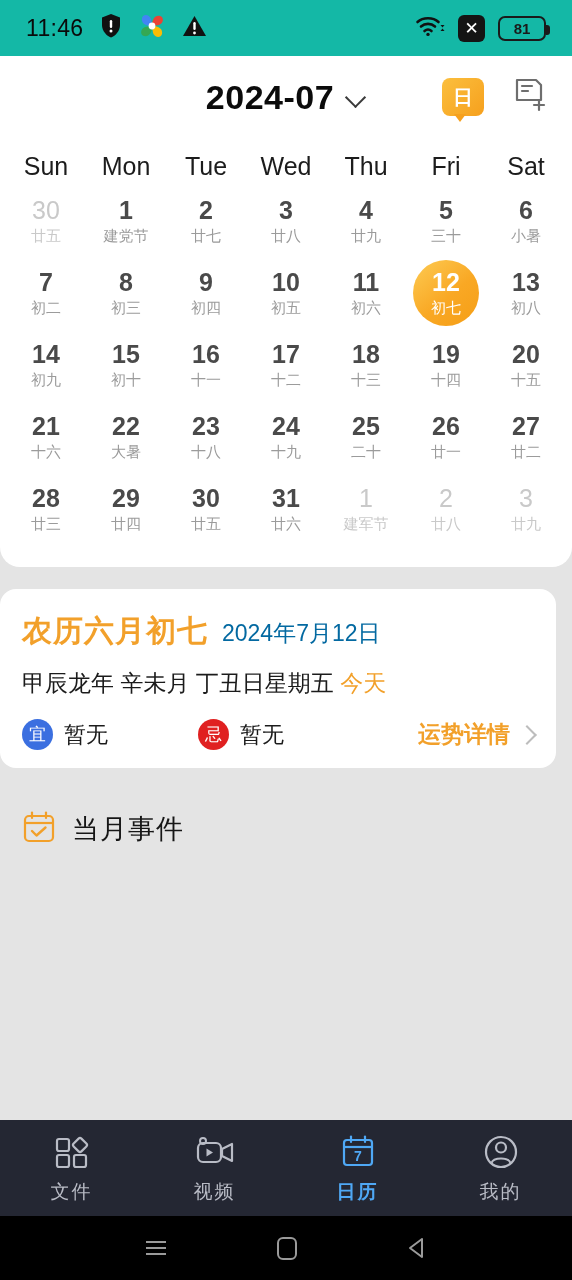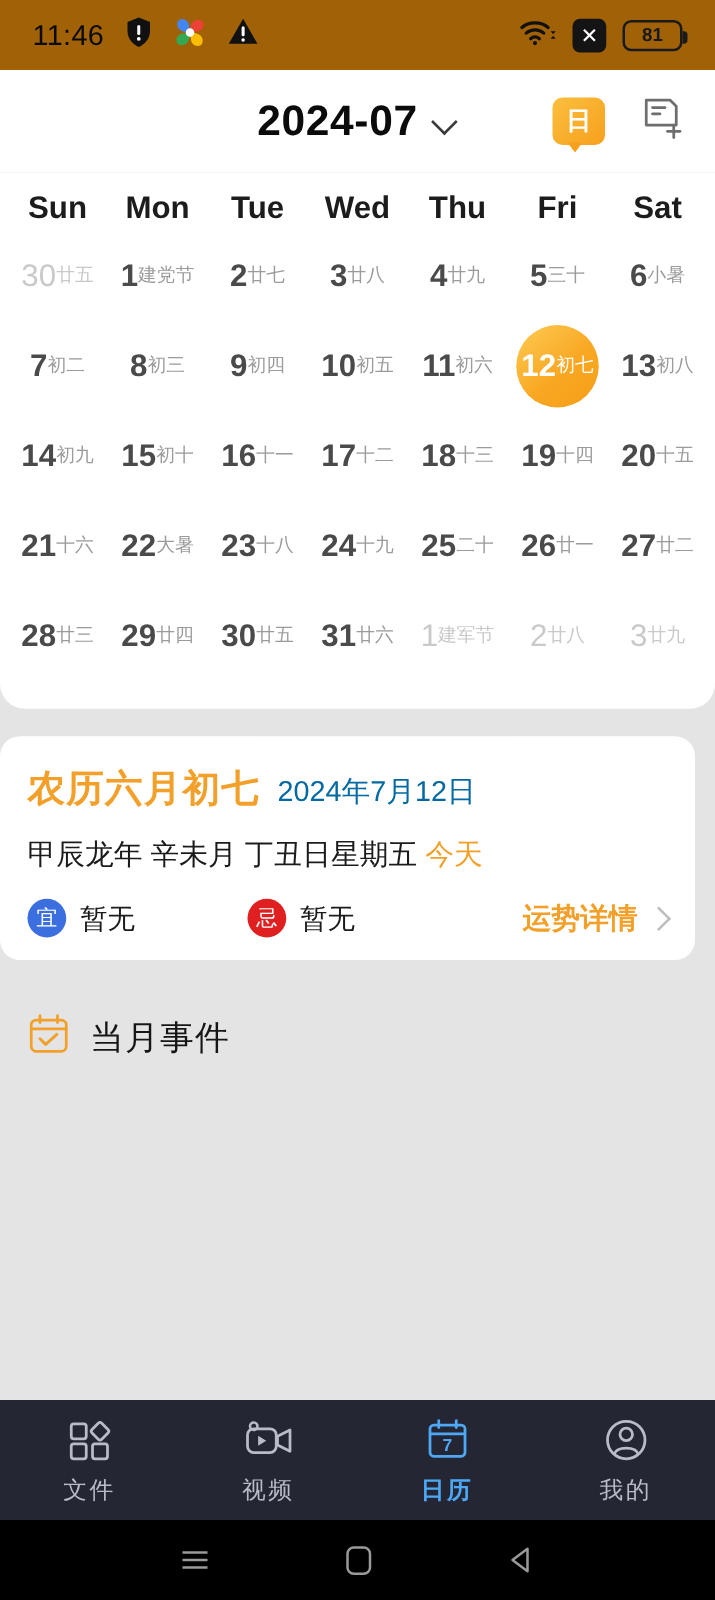--- a/index.html
+++ b/index.html
@@ -18,7 +18,7 @@
 
   
   .statusbar {
-    height: 56px; background: #a16207;
+    height: 56px; background: #14b8a6;
     display: flex; align-items: center;
     padding: 0 26px;
     flex: 0 0 auto;

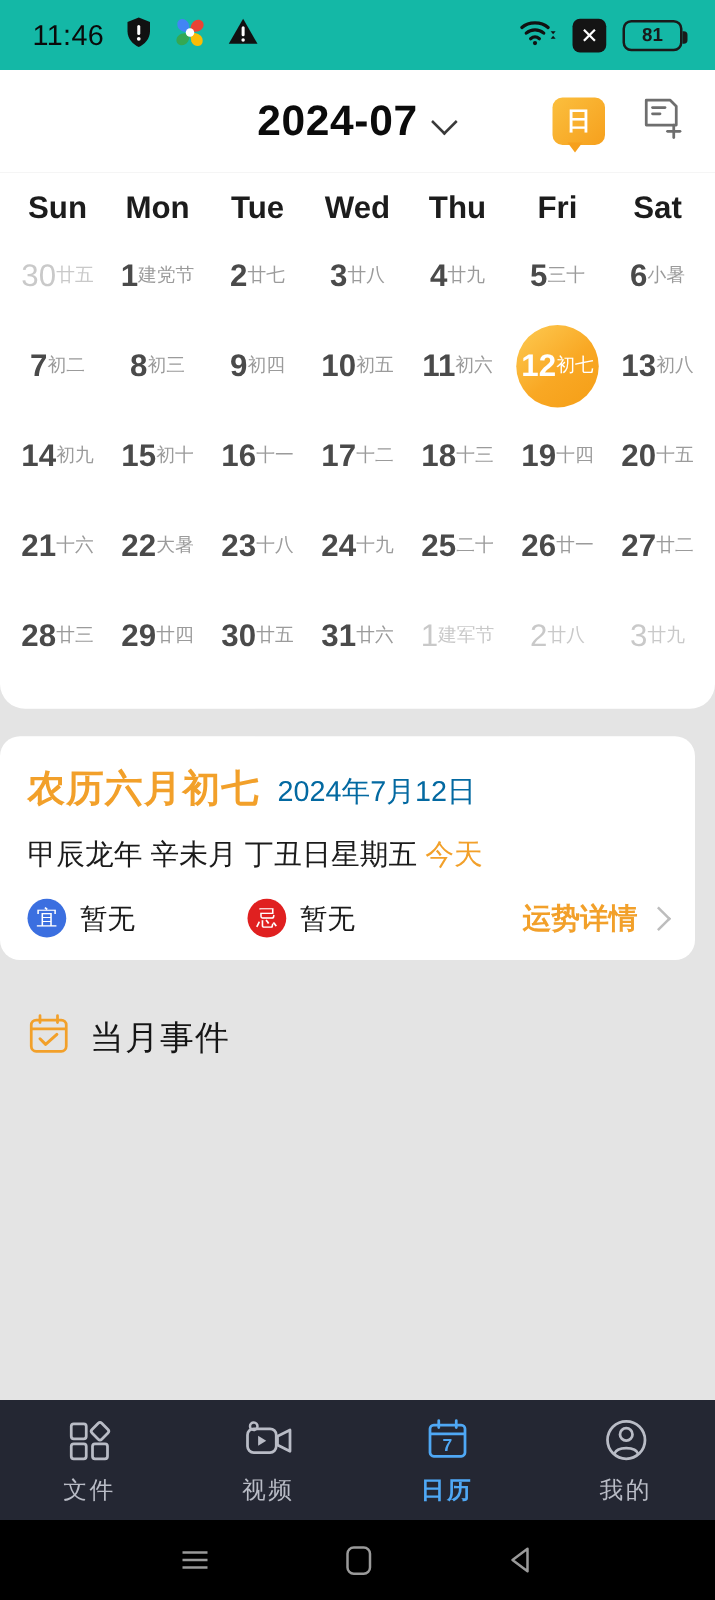--- a/index.html
+++ b/index.html
@@ -96,7 +96,7 @@
     padding: 8px 0 4px 0;
   }
   .wk {
-    text-align: center; font-size: 25px; color: #1C1C1C; font-weight: 700;
+    text-align: center; font-size: 25px; color: #1C1C1C; font-weight: 400;
   }
   .daysgrid { display: grid; grid-template-columns: repeat(7, 1fr); }
   .daycell {

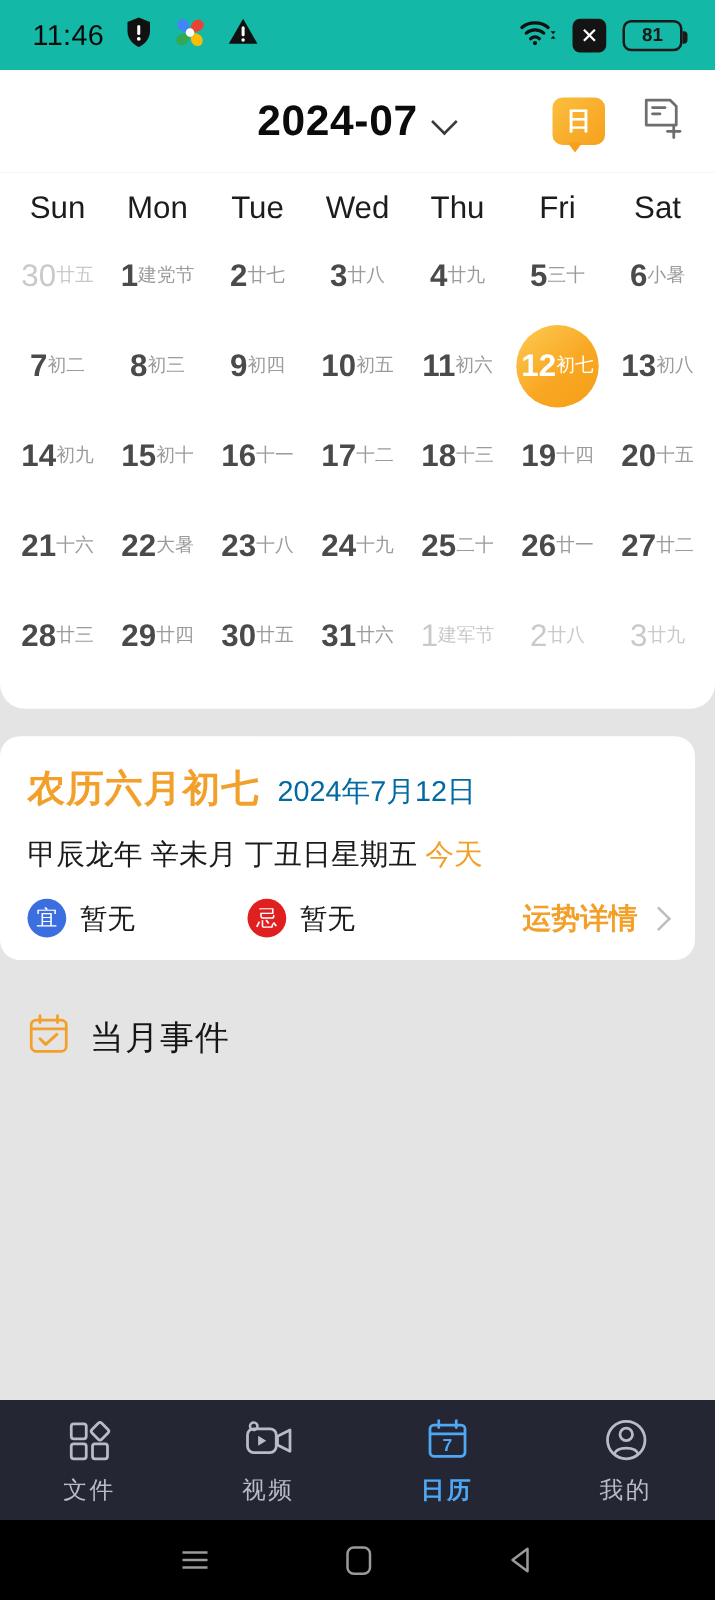--- a/index.html
+++ b/index.html
@@ -106,7 +106,7 @@
   }
   .daycell .bubble {
     width: 66px; height: 66px; border-radius: 50%;
-    display: flex; flex-direction: row; align-items: center; justify-content: center;
+    display: flex; flex-direction: column; align-items: center; justify-content: center;
   }
   .dnum { font-size: 25px; font-weight: 700; color: #4A4A4A; line-height: 1.15; }
   .dlunar { font-size: 15px; color: #9B9B9B; line-height: 1.35; margin-top: 1px; }

